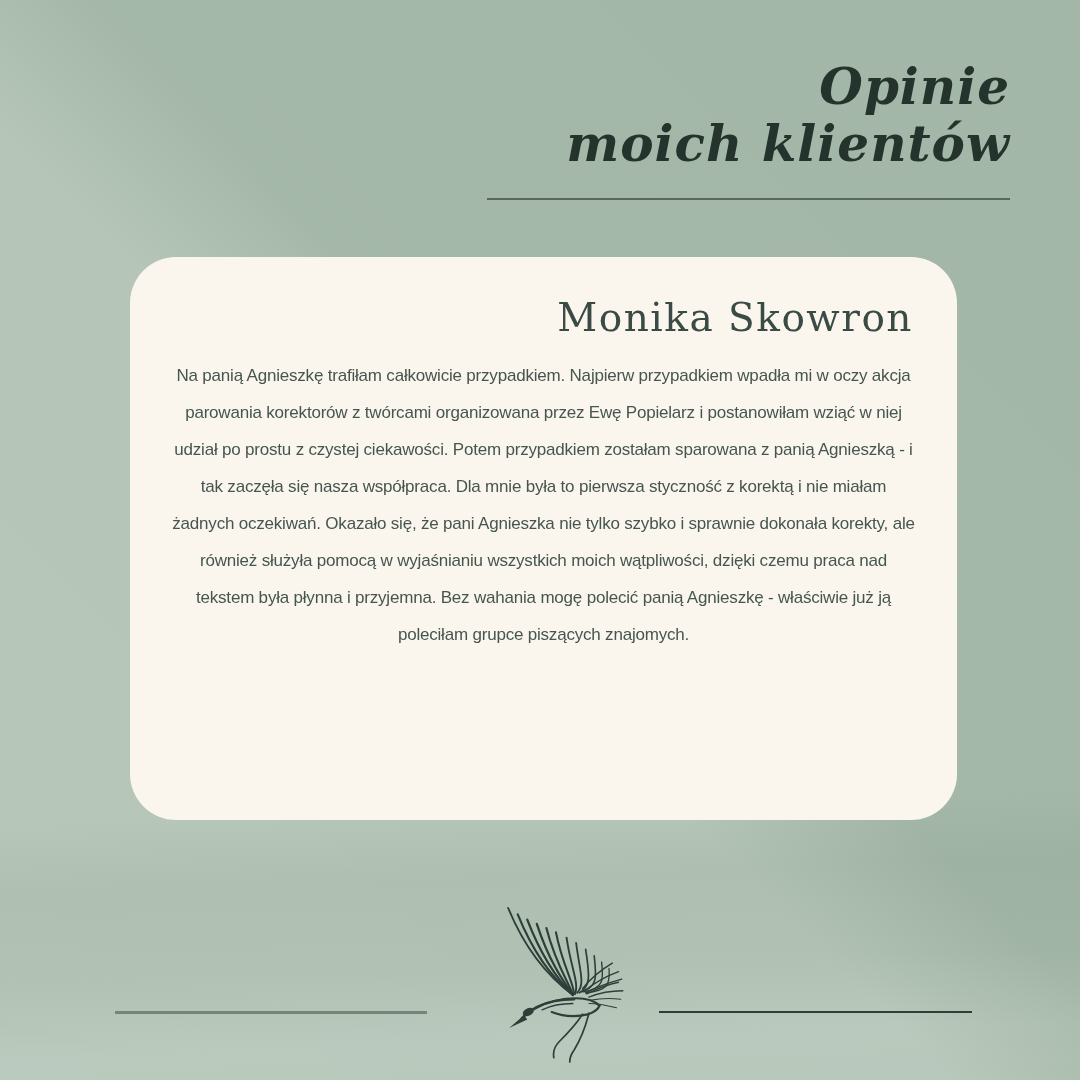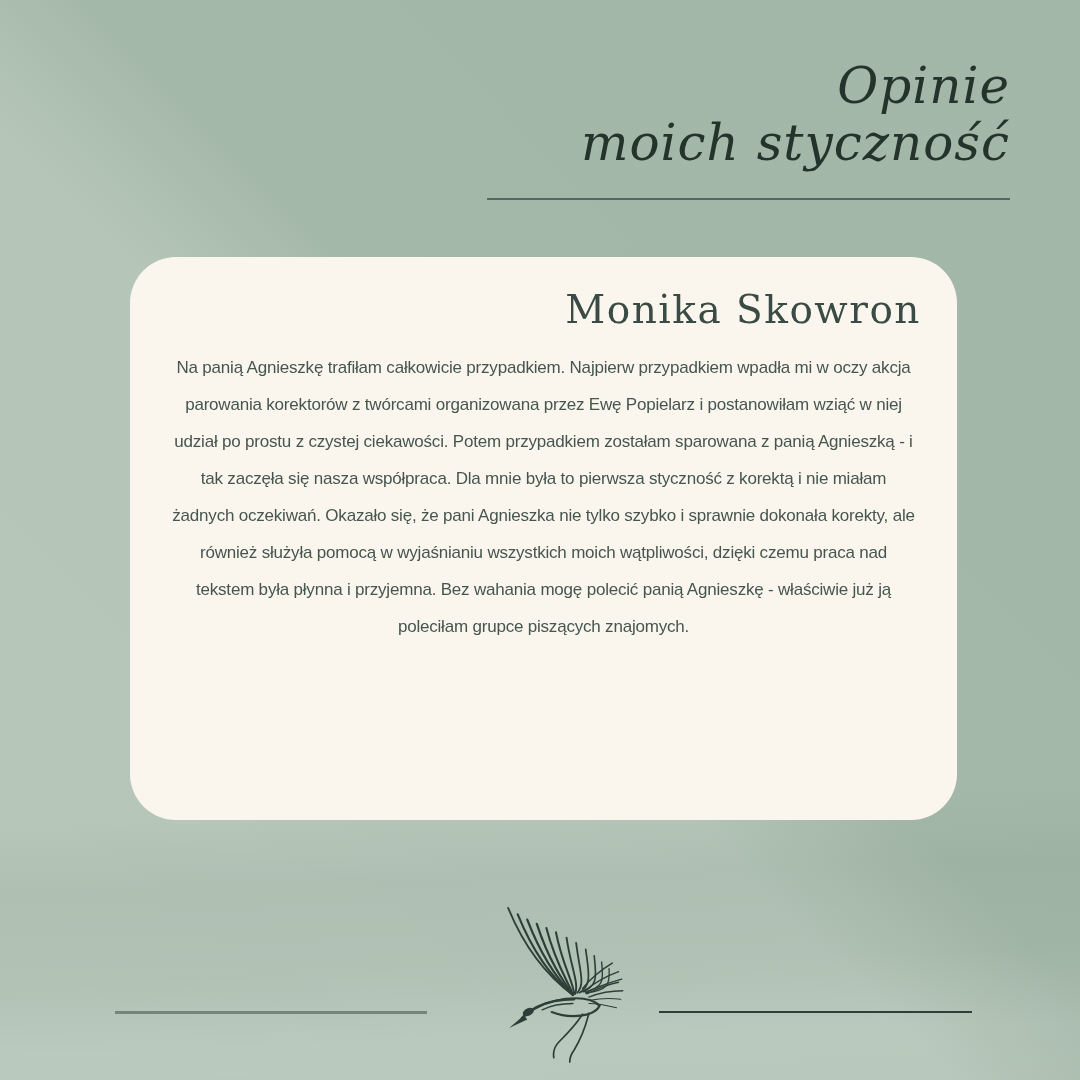--- a/index.html
+++ b/index.html
@@ -48,7 +48,7 @@
     margin: 0;
     font-family: "DejaVu Serif", serif;
     font-style: italic;
-    font-weight: 400;
+    font-weight: 700;
     font-size: 50px;
     line-height: 57px;
     letter-spacing: 1px;

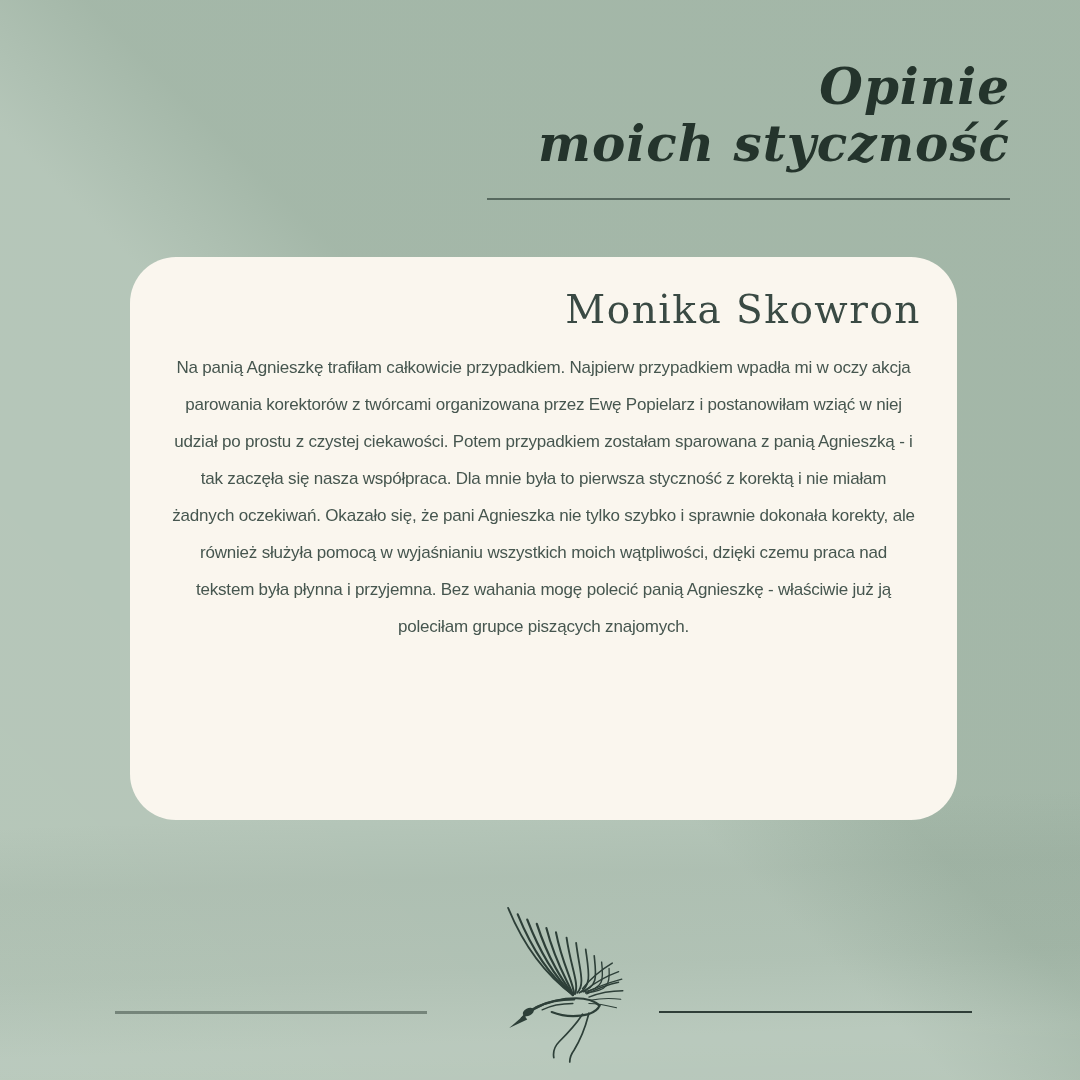--- a/index.html
+++ b/index.html
@@ -135,7 +135,7 @@
   <header class="header">
     <h1 class="page-title">
       <span>Opinie</span>
-      <span>moich styczność</span>
+      <span>moich klientów</span>
     </h1>
   </header>
   <div class="title-rule"></div>

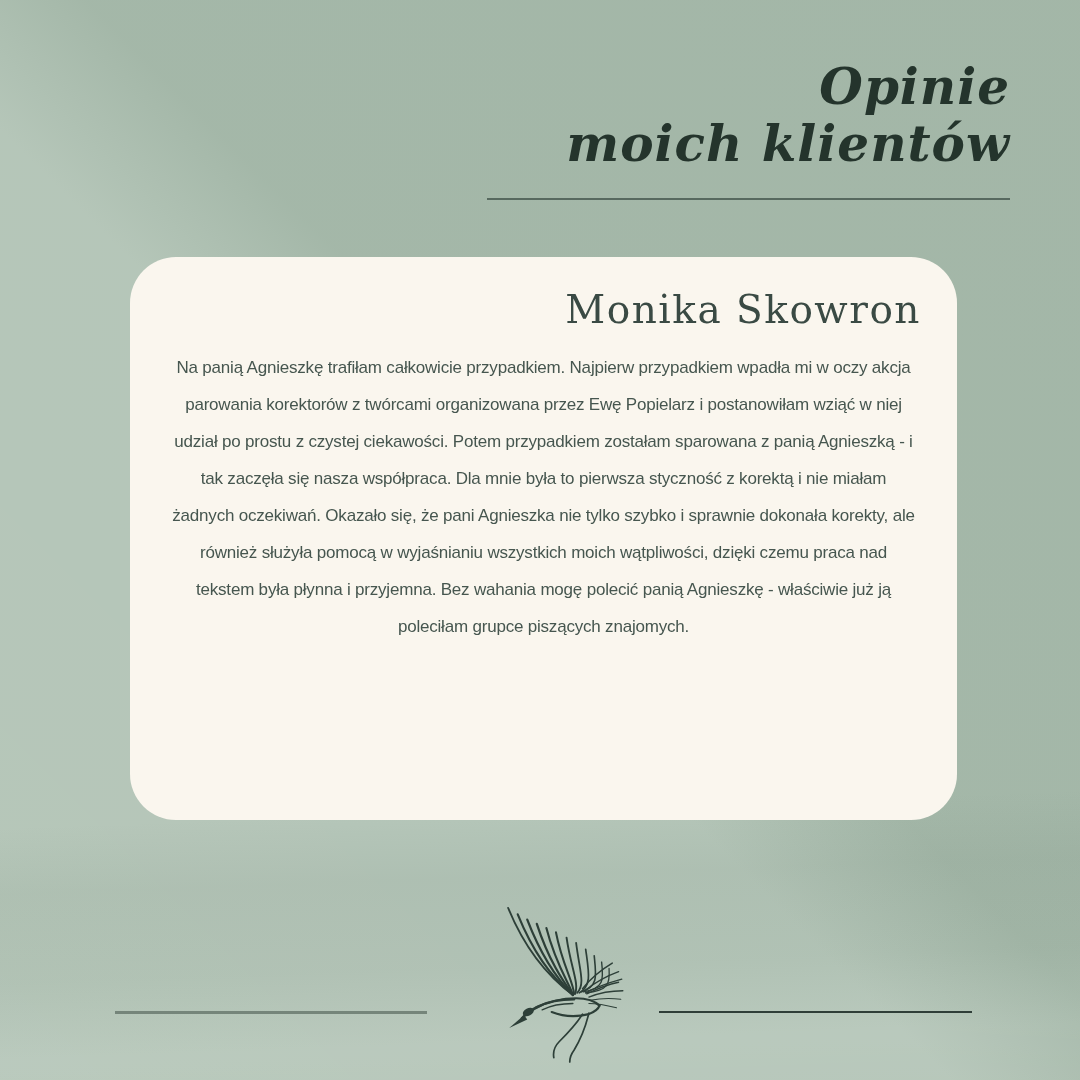--- a/index.html
+++ b/index.html
@@ -79,7 +79,7 @@
     z-index: 2;
   }
   .client-name {
-    margin: 0;
+    margin: 8px;
     font-family: "DejaVu Serif", serif;
     font-weight: 400;
     font-size: 39px;

